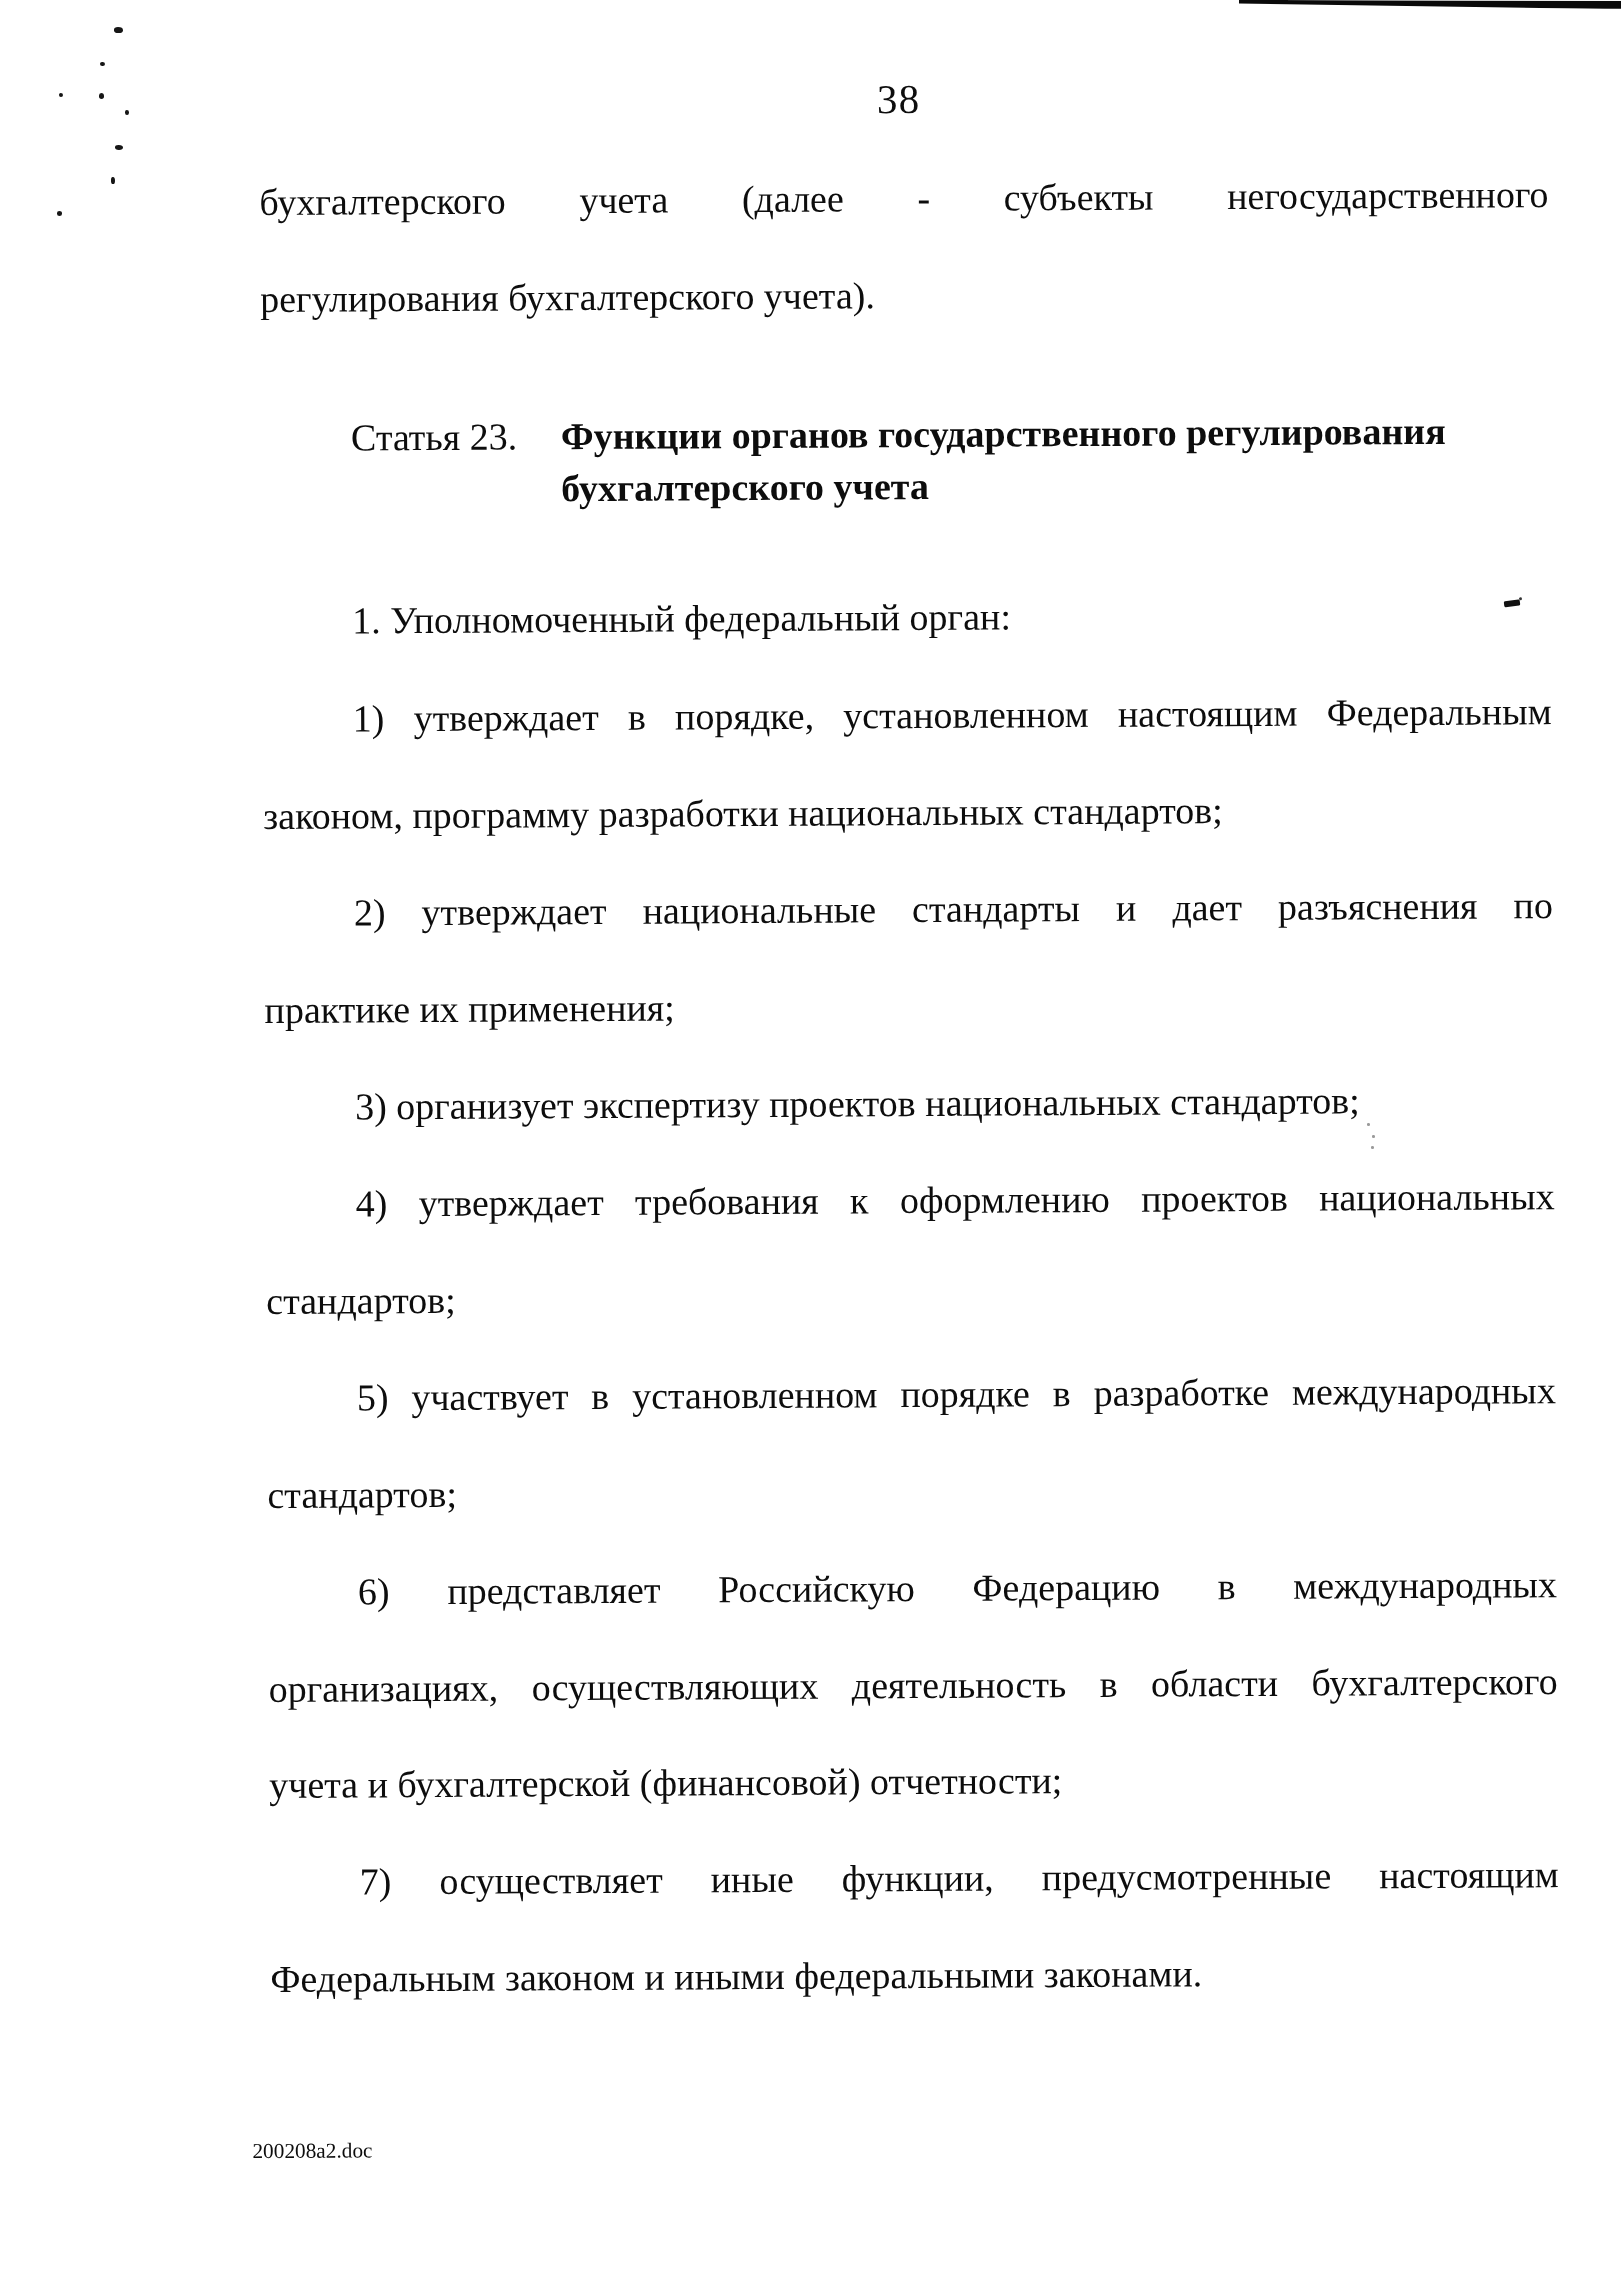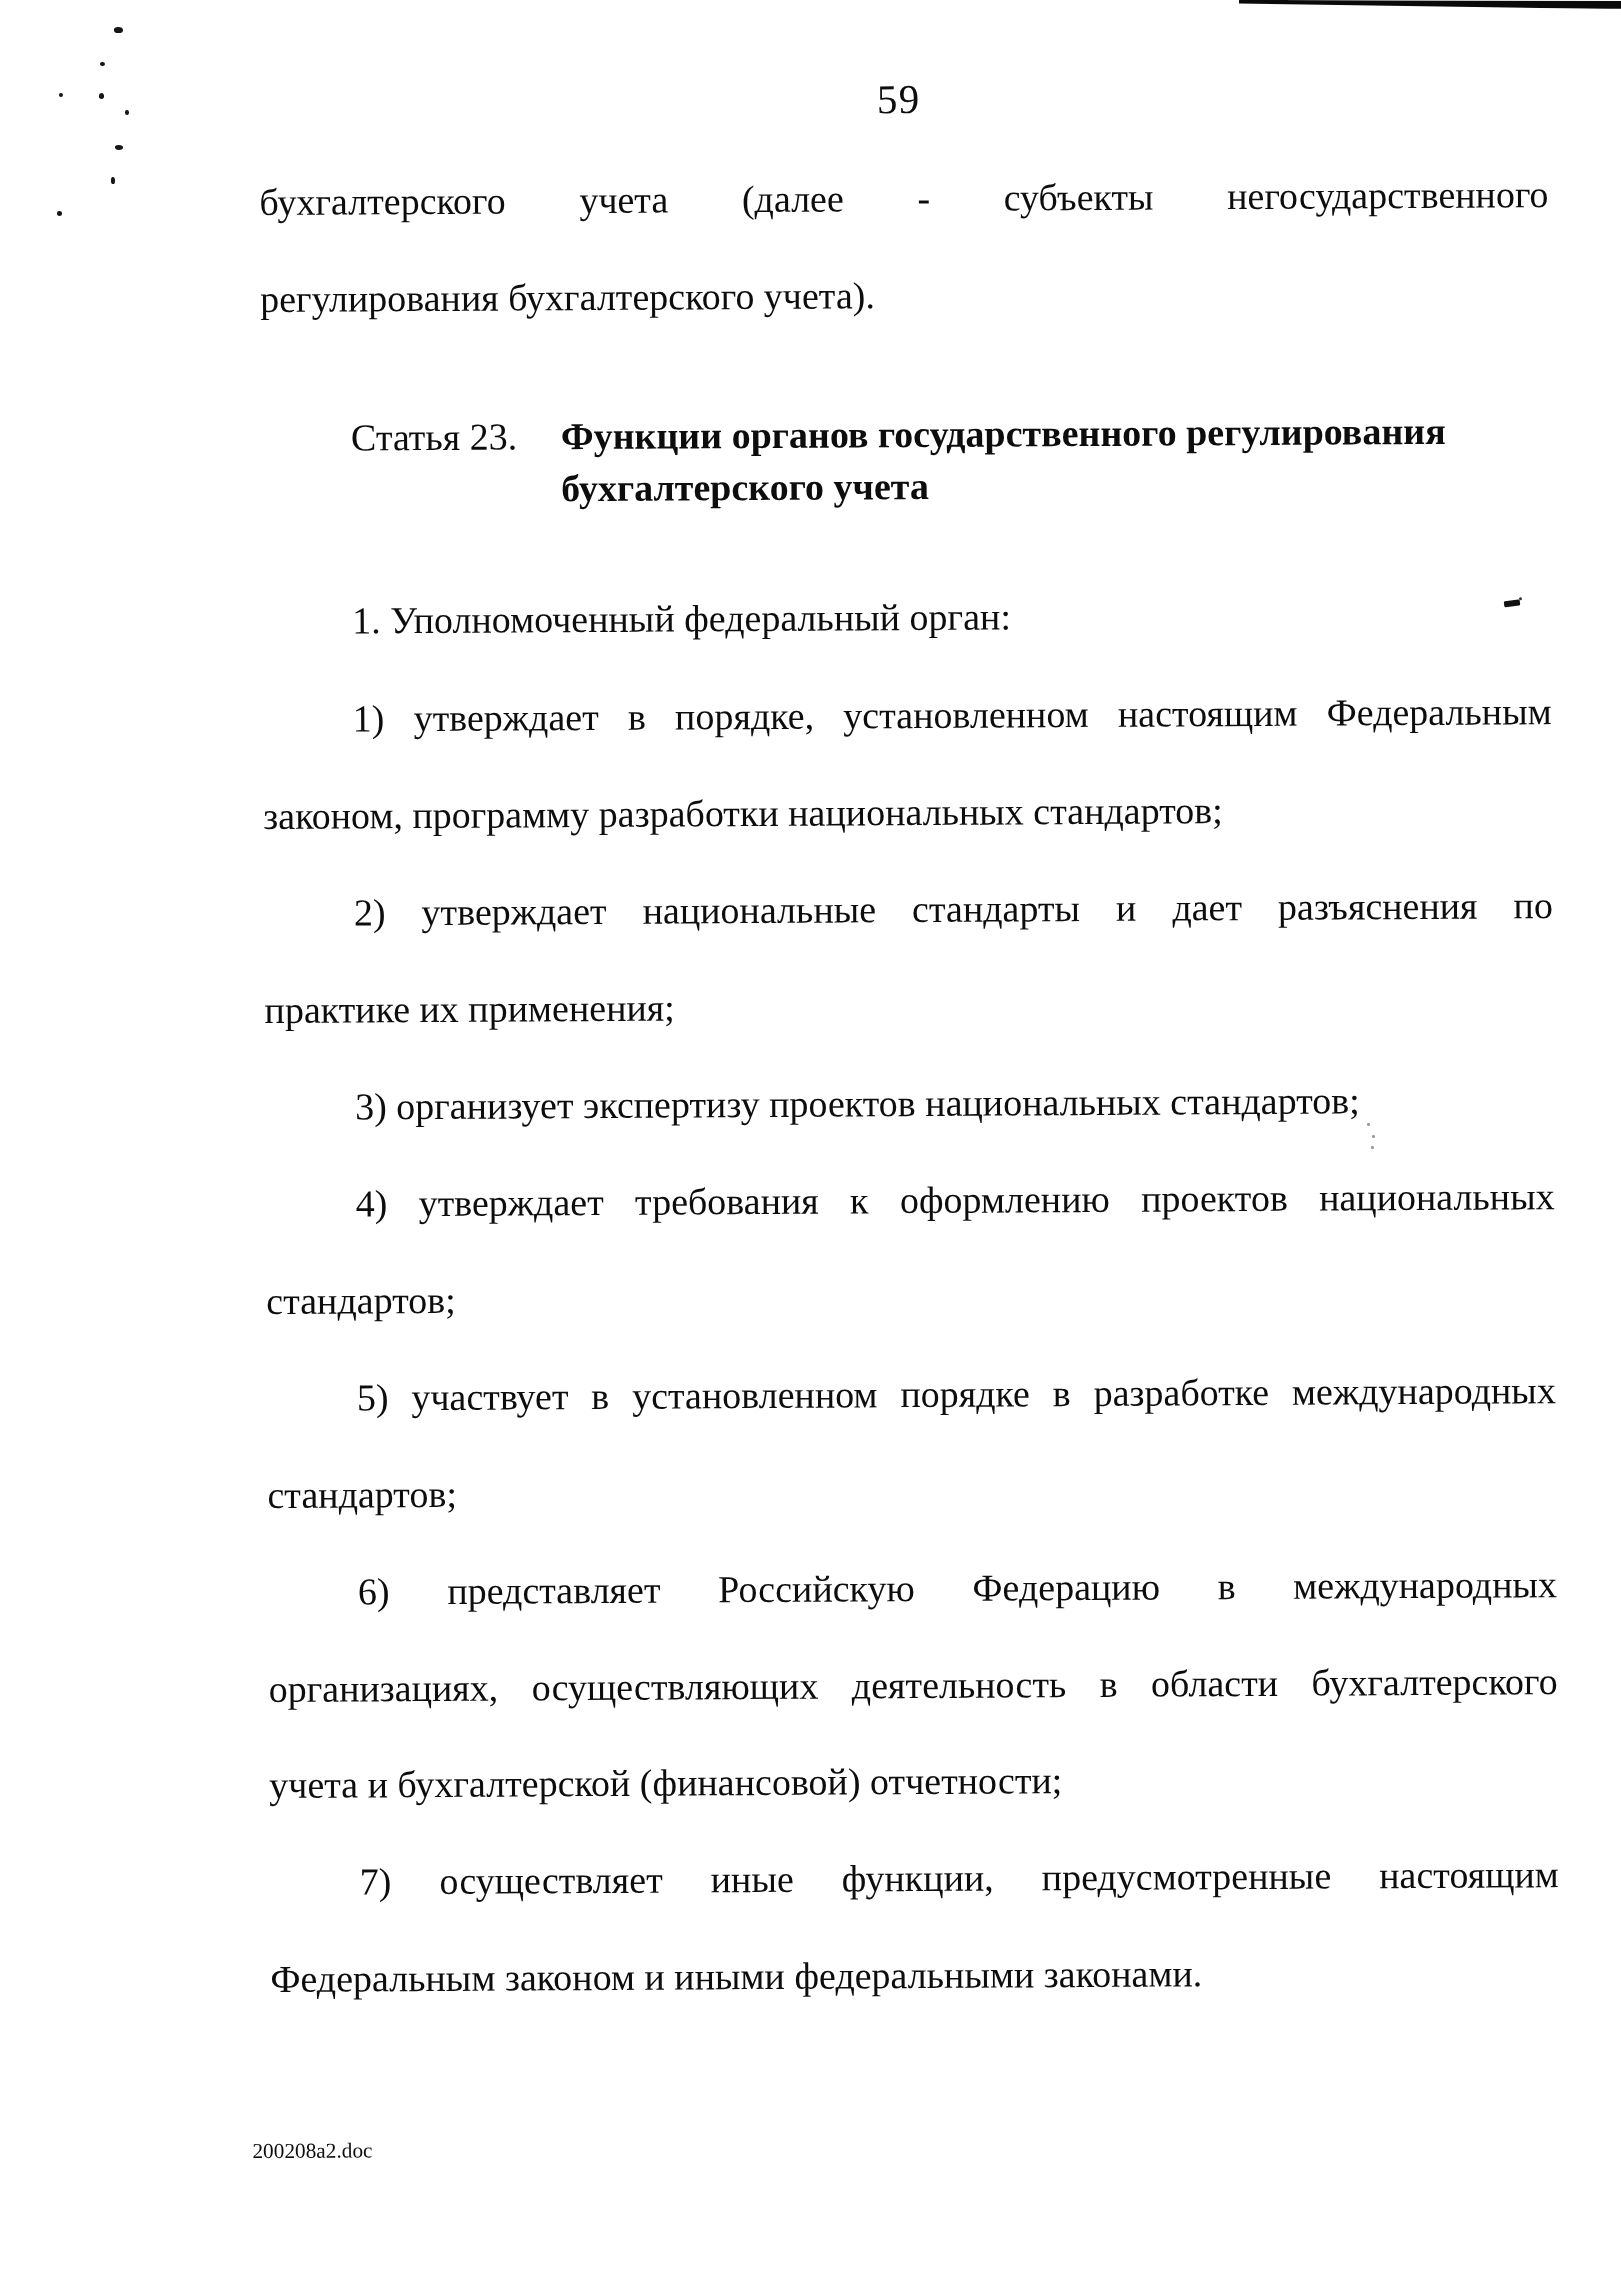--- a/index.html
+++ b/index.html
@@ -123,7 +123,7 @@
 
   <div class="content">
 
-    <div class="page-number">59</div>
+    <div class="page-number">38</div>
 
     <div class="scan-dash"></div>
     <div class="scan-dash-dot"></div>

